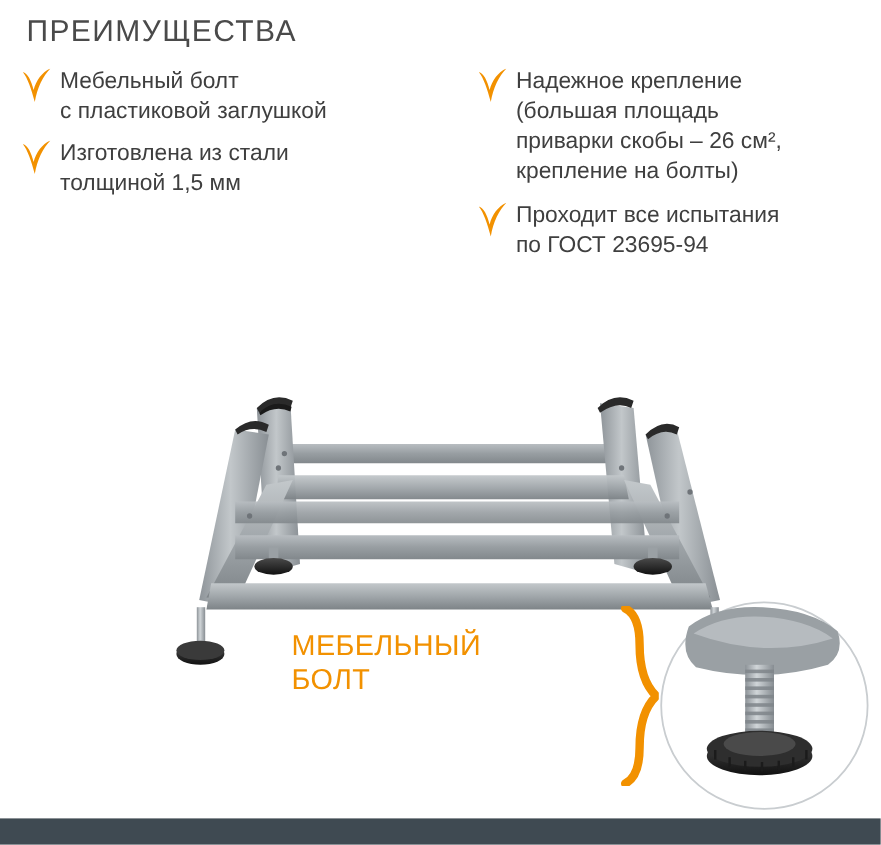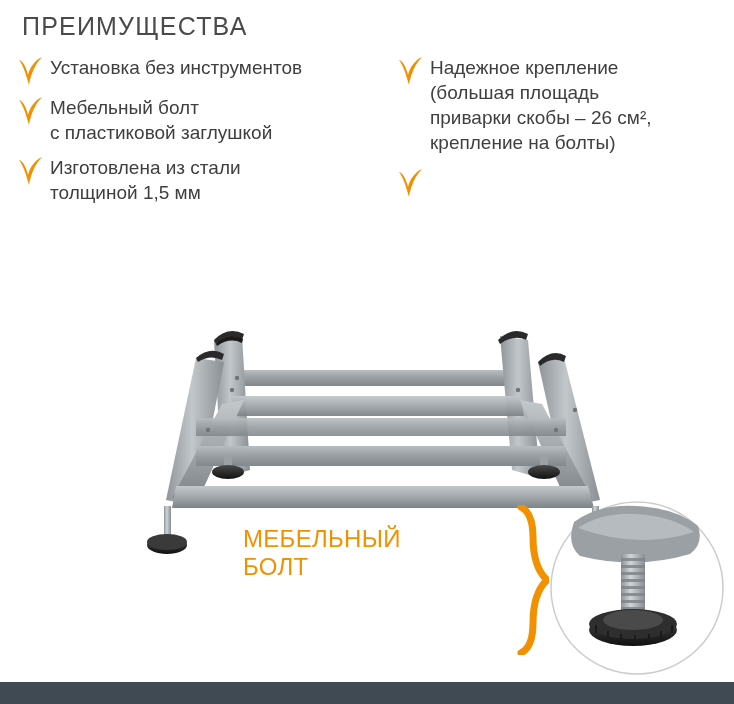--- a/index.html
+++ b/index.html
@@ -120,14 +120,6 @@
   <div class="adv-col left">
 
 
-    <div class="adv-item">
-      <span class="check">
-        <svg width="26" height="30" viewBox="0 0 26 30">
-          <path d="M1 3 C5 4, 8 10, 10 18 C12 10, 17 3, 24 0 C18 6, 13 16, 11 28 C8 17, 5 8, 1 3 Z" fill="#F29100"></path>
-        </svg>
-      </span>
-      <span class="adv-text">Установка без инструментов</span>
-    </div>
 
     <div class="adv-item">
       <span class="check">

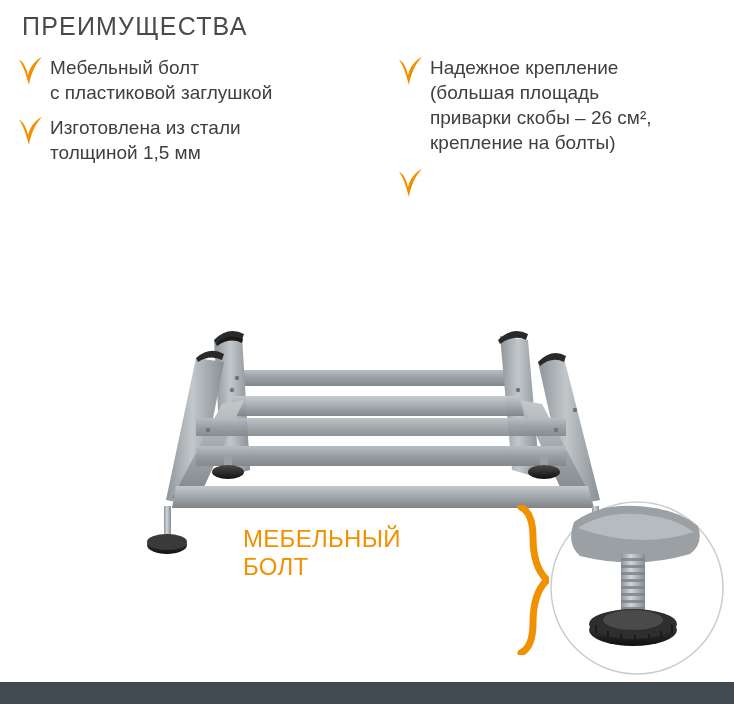--- a/index.html
+++ b/index.html
@@ -163,6 +163,8 @@
           <path d="M1 3 C5 4, 8 10, 10 18 C12 10, 17 3, 24 0 C18 6, 13 16, 11 28 C8 17, 5 8, 1 3 Z" fill="#F29100"></path>
         </svg>
       </span>
+      <span class="adv-text">Проходит все испытания
+по  ГОСТ 23695-94</span>
     </div>
 
   </div>

